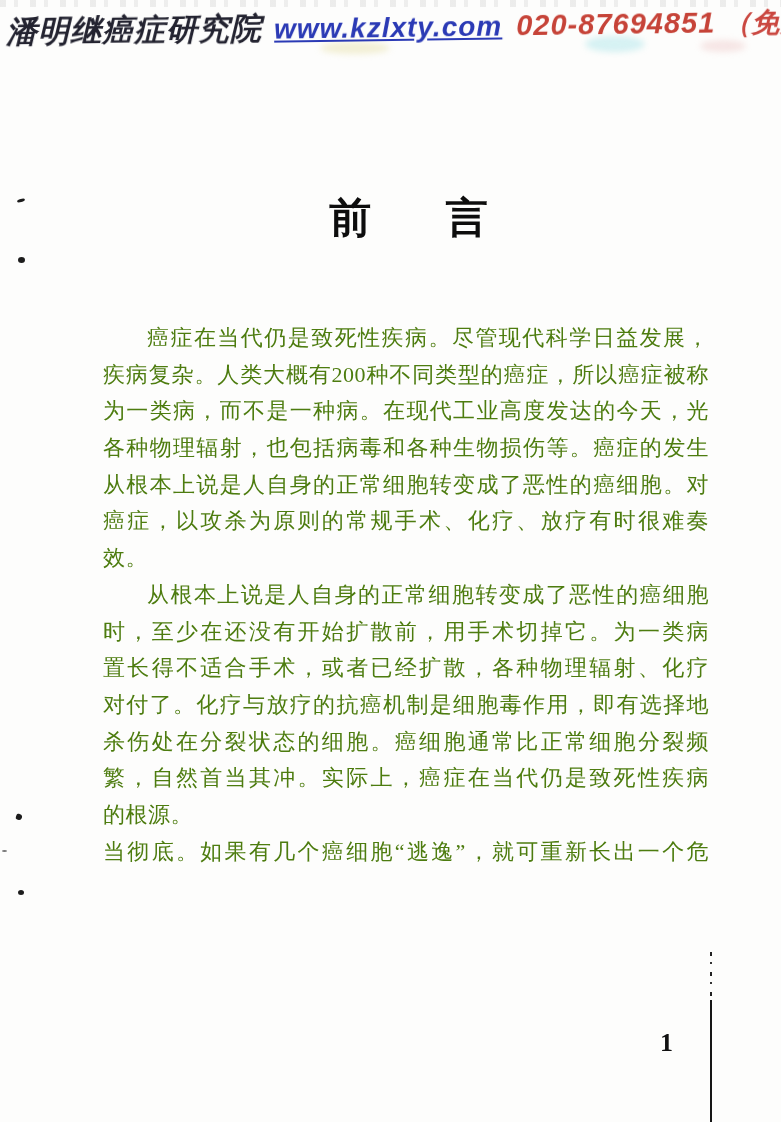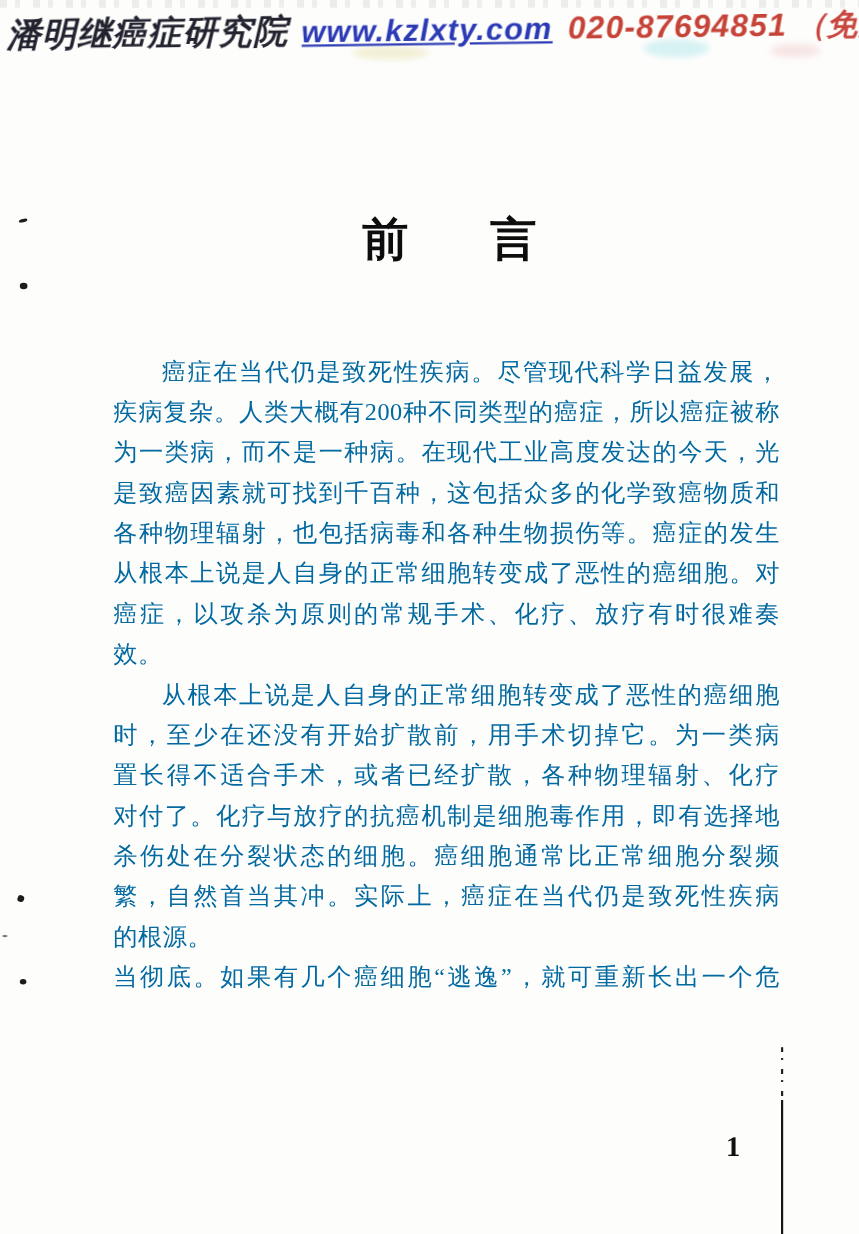--- a/index.html
+++ b/index.html
@@ -66,7 +66,7 @@
   
   .body-text {
     position: absolute; left: 103px; top: 320px; width: 606px;
-    color: #0369a1; font-size: 22px;
+    color: #4d7c0f; font-size: 22px;
   }
   .para { margin: 0; }
   .line {

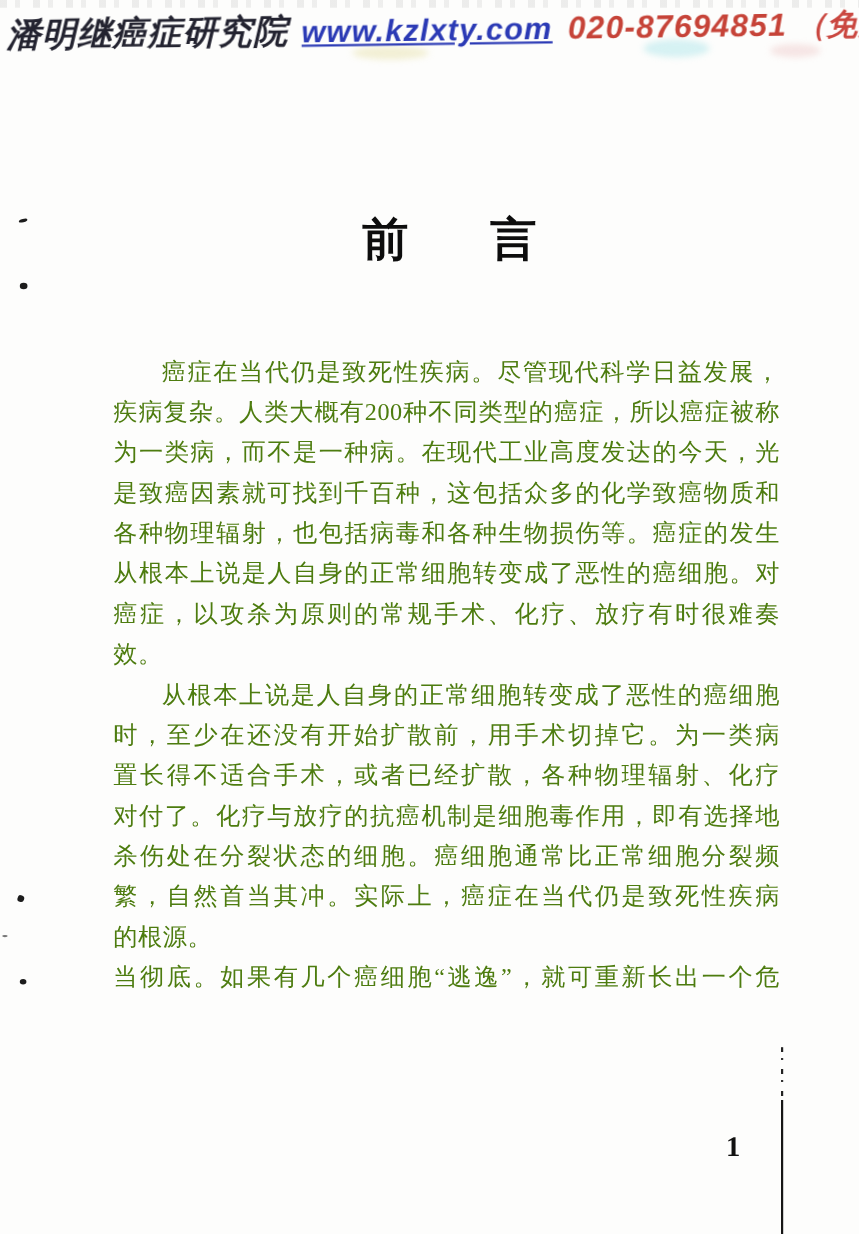--- a/index.html
+++ b/index.html
@@ -128,7 +128,6 @@
         <div class="line first">癌症在当代仍是致死性疾病。尽管现代科学日益发展，</div>
         <div class="line">疾病复杂。人类大概有200种不同类型的癌症，所以癌症被称</div>
         <div class="line">为一类病，而不是一种病。在现代工业高度发达的今天，光</div>
-        <div class="line">是致癌因素就可找到千百种，这包括众多的化学致癌物质和</div>
         <div class="line">各种物理辐射，也包括病毒和各种生物损伤等。癌症的发生</div>
         <div class="line">从根本上说是人自身的正常细胞转变成了恶性的癌细胞。对</div>
         <div class="line">癌症，以攻杀为原则的常规手术、化疗、放疗有时很难奏</div>

